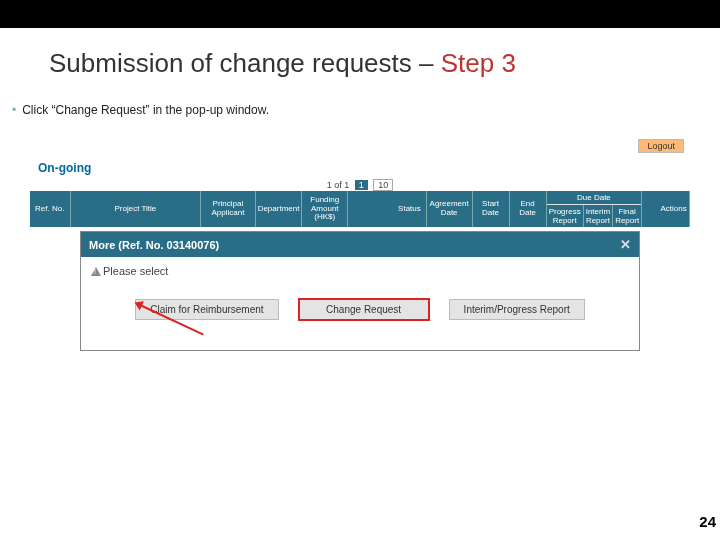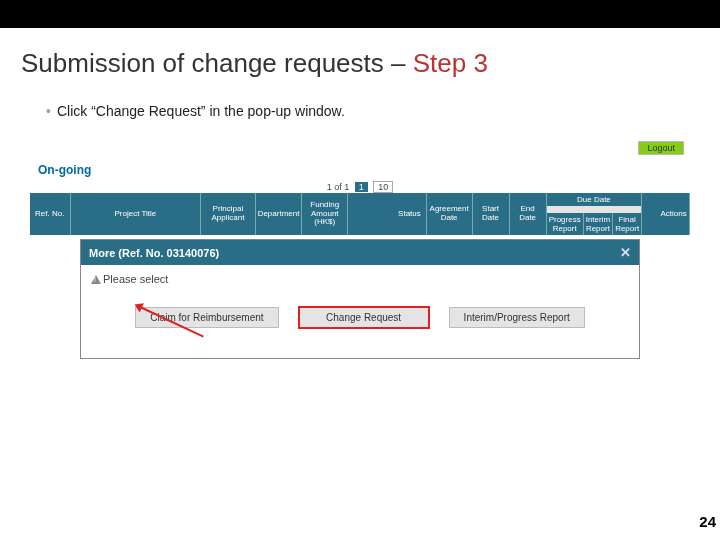--- a/index.html
+++ b/index.html
@@ -21,6 +21,7 @@
     color: #333;
     padding: 20px 30px 10px 21px;
     font-weight: normal;
+    margin-left: 28px;
   }
   .title .accent { color: #b33; }
   .bullet-line {

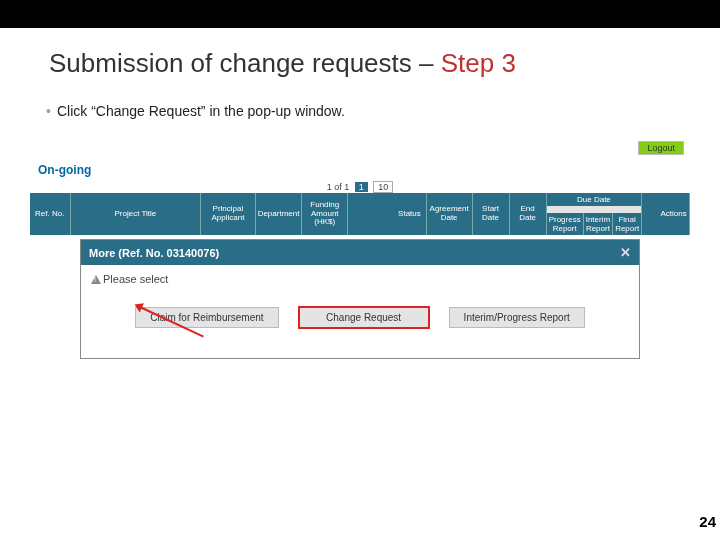--- a/index.html
+++ b/index.html
@@ -25,8 +25,8 @@
   }
   .title .accent { color: #b33; }
   .bullet-line {
-    padding: 14px 30px 0 46px;
-    font-size: 14px;
+    padding: 14px 30px 0 12px;
+    font-size: 12px;
     color: #222;
   }
   .bullet-line .dot { color: #8aa; margin-right: 6px; }

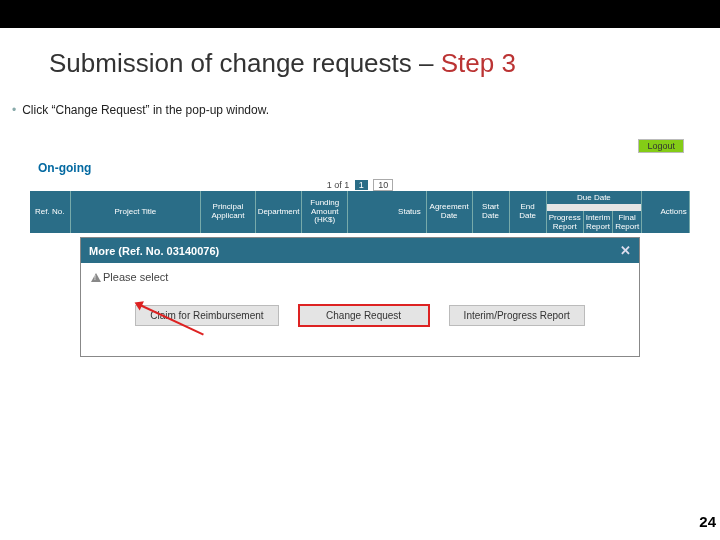--- a/index.html
+++ b/index.html
@@ -42,7 +42,7 @@
   }
   .logout-btn {
     font-size: 9px;
-    background: #84cc16;
+    background: #fdba74;
     border: 1px solid #bbb;
     padding: 1px 8px;
     color: #333;

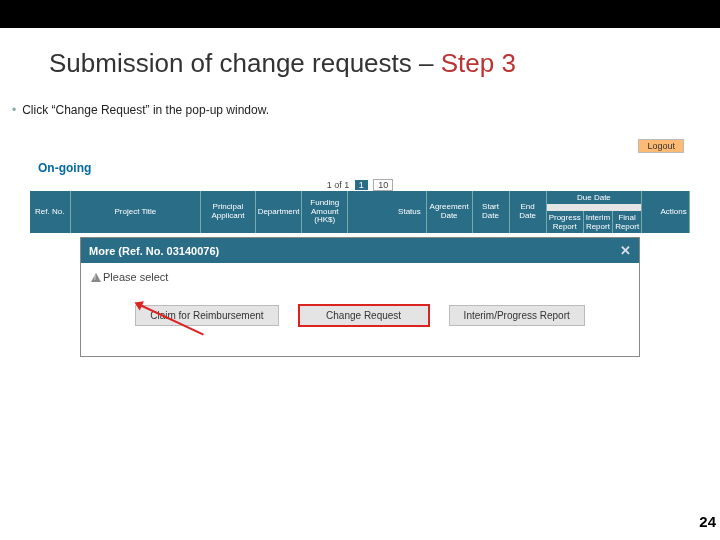--- a/index.html
+++ b/index.html
@@ -104,7 +104,7 @@
     border-right: 1px solid #7aa;
   }
   .headers .due-top {
-    border-bottom: 7px solid #e5e5e5;
+    border-bottom: 1px solid #e5e5e5;
     padding: 2px;
     text-align: center;
   }

